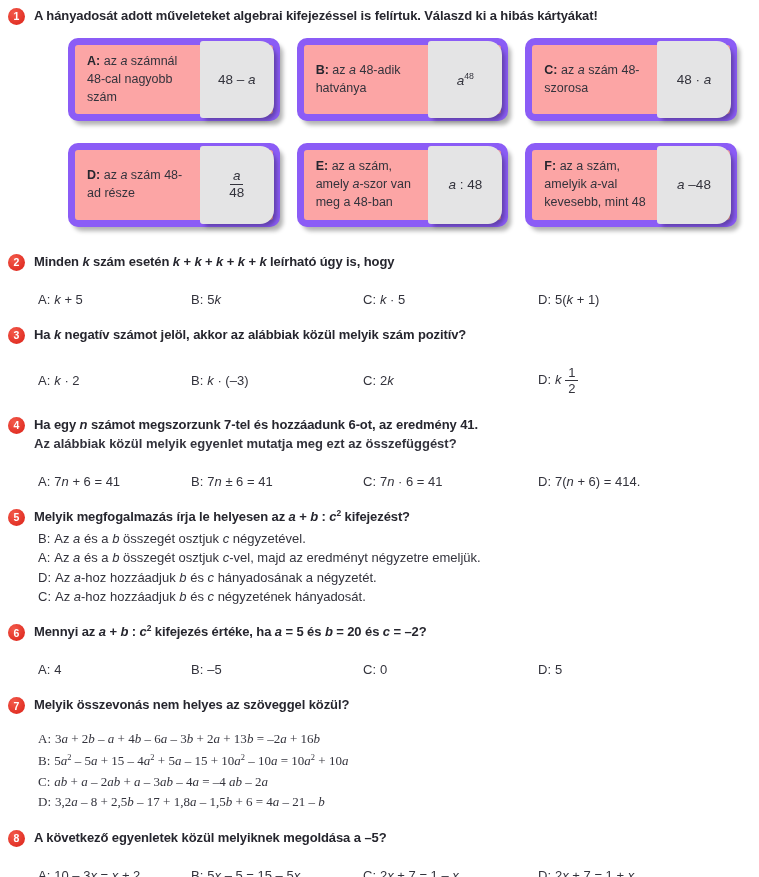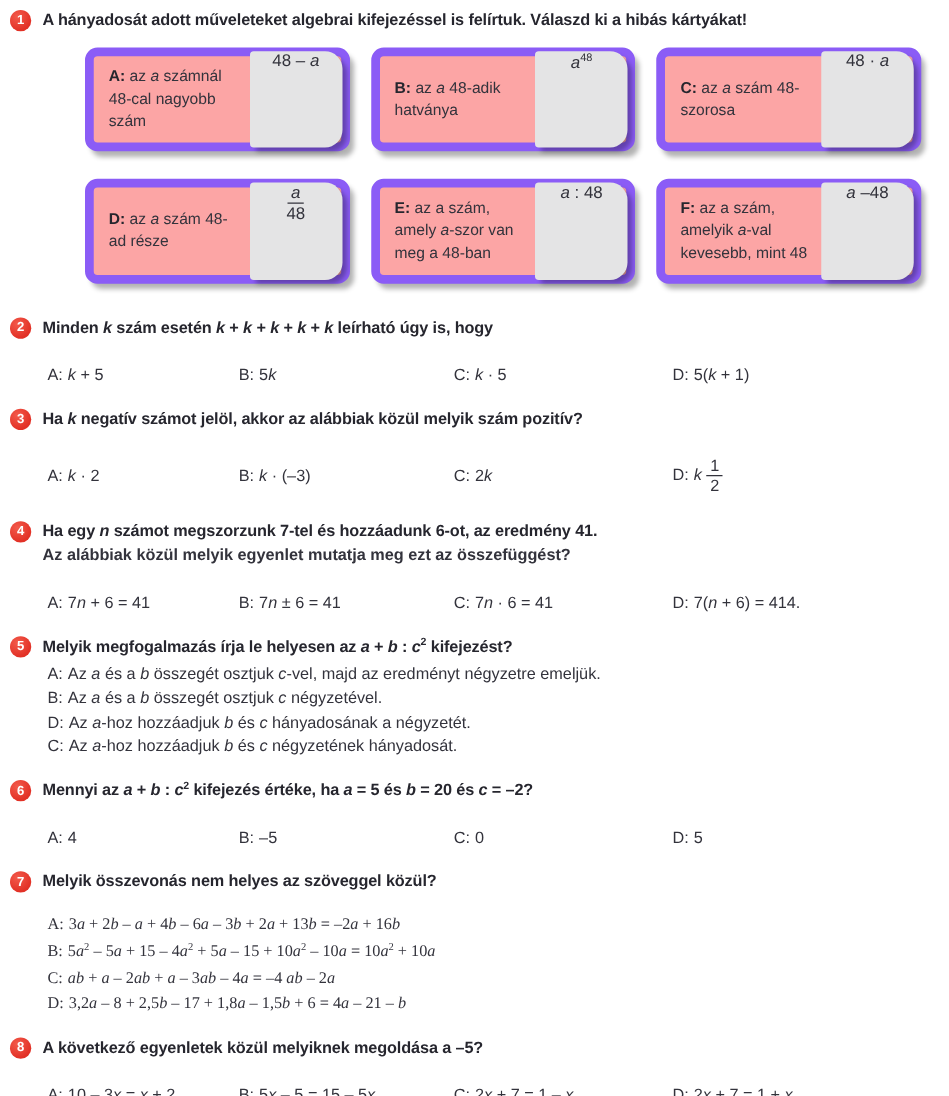--- a/index.html
+++ b/index.html
@@ -52,7 +52,7 @@
   .card-flap{
     position:absolute;top:-4px;bottom:-4px;right:-1px;width:74px;
     background:var(--card-gray);border-radius:3px 14px 14px 3px;
-    display:flex;align-items:flex-start;justify-content:center;
+    display:flex;align-items:center;justify-content:center;
     box-shadow:4px 4px 4px -1px rgba(0,0,0,0.30);
     font-size:13.5px;
   }

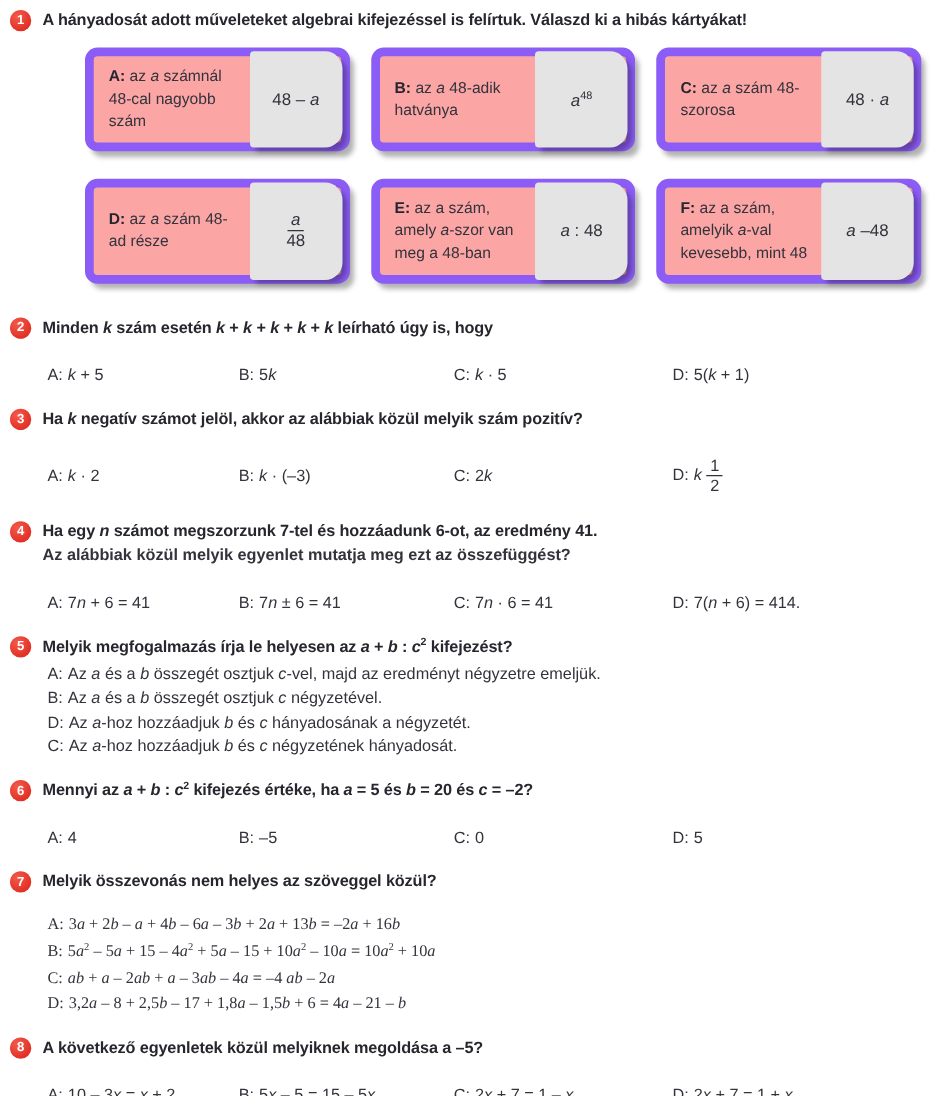--- a/index.html
+++ b/index.html
@@ -171,8 +171,8 @@
       </div>
   </div>
   <div class="opts-stack">
+    <p class="opt"><span class="opt-label">B:</span><span>Az <i>a</i> és a <i>b</i> összegét osztjuk <i>c</i> négyzetével.</span></p>
     <p class="opt"><span class="opt-label">A:</span><span>Az <i>a</i> és a <i>b</i> összegét osztjuk <i>c</i>-vel, majd az eredményt négyzetre emeljük.</span></p>
-    <p class="opt"><span class="opt-label">B:</span><span>Az <i>a</i> és a <i>b</i> összegét osztjuk <i>c</i> négyzetével.</span></p>
     <p class="opt"><span class="opt-label">D:</span><span>Az <i>a</i>-hoz hozzáadjuk <i>b</i> és <i>c</i> hányadosának a négyzetét.</span></p>
     <p class="opt"><span class="opt-label">C:</span><span>Az <i>a</i>-hoz hozzáadjuk <i>b</i> és <i>c</i> négyzetének hányadosát.</span></p>
   </div>

